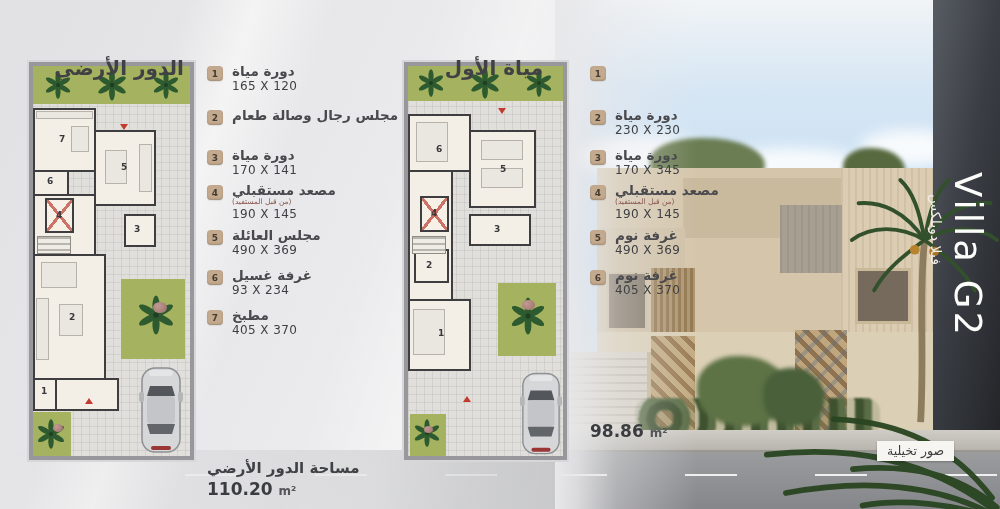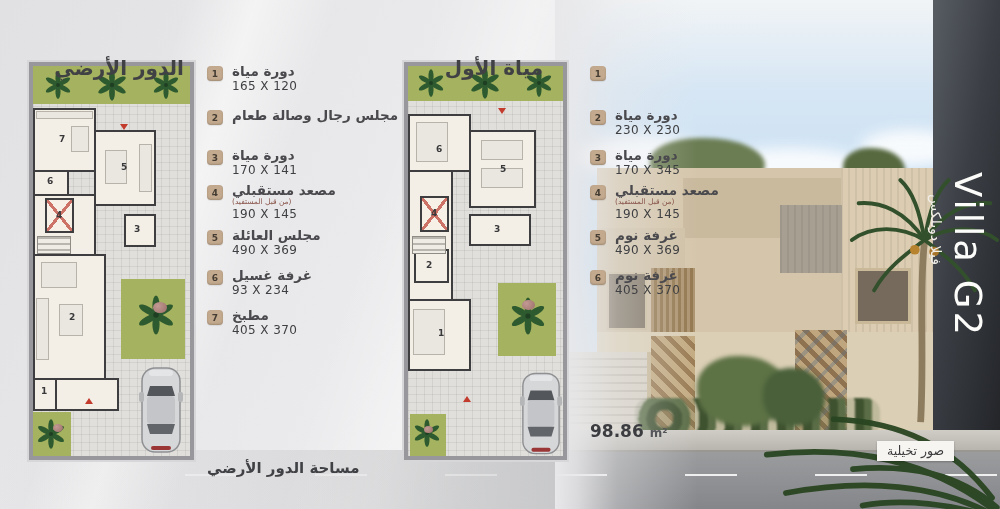--- a/index.html
+++ b/index.html
@@ -307,6 +307,10 @@
     </div>
   <div class="area" style="left:207px;top:419px;margin-top:40px;">
     <div class="area-label">مساحة الدور الأرضي</div>
+    <div class="area-value">
+      <span>110.20</span>
+      <span class="area-unit">m²</span>
+    </div>
   </div>
 
   <div class="floor-title" style="left:404px;top:24px;width:180px;">مياة الأول</div>

